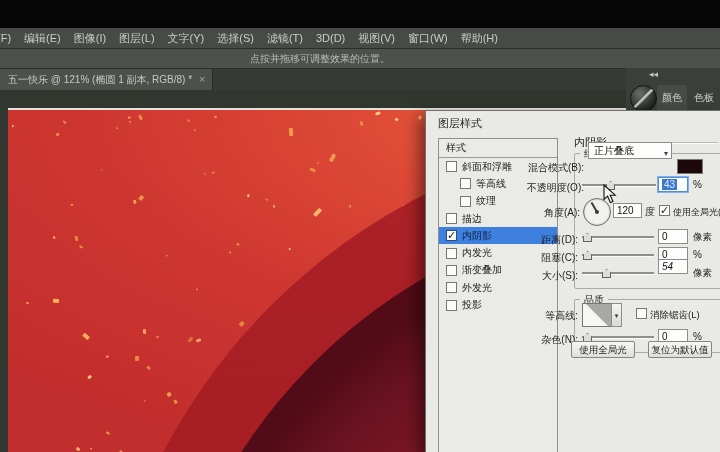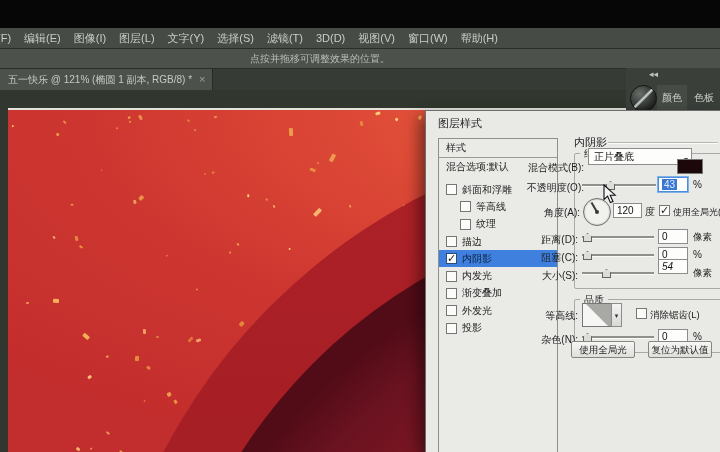--- a/index.html
+++ b/index.html
@@ -332,7 +332,7 @@
     <div class="group-label" style="left:154px;top:36px;">结构</div>
 
     <span class="lbl" style="left:88px;top:50px;width:70px;">混合模式(B):</span>
-    <div class="dropdown" style="left:162px;top:37px;width:104px;">
+    <div class="dropdown" style="left:162px;top:31px;width:84px;">
       <span>正片叠底</span>
       <span class="dd-arrow">▾</span>
     </div>

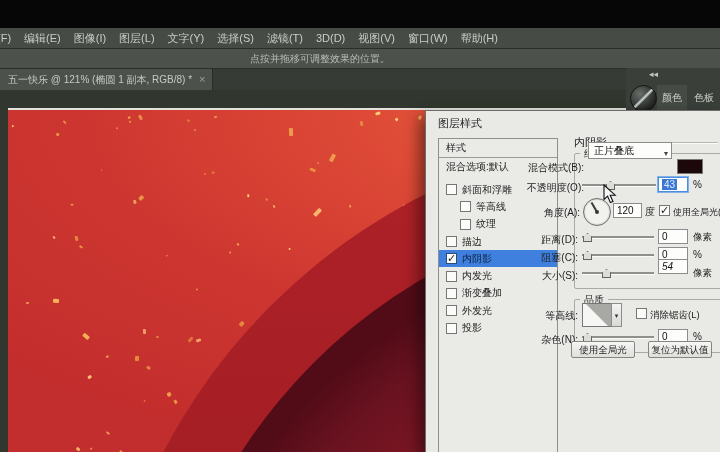--- a/index.html
+++ b/index.html
@@ -285,7 +285,6 @@
 
     <div class="styles-panel">
       <div class="sp-header">样式</div>
-      <div class="sp-blend">混合选项:默认</div>
 
       <div class="sp-row">
         <span class="cbx"></span>

